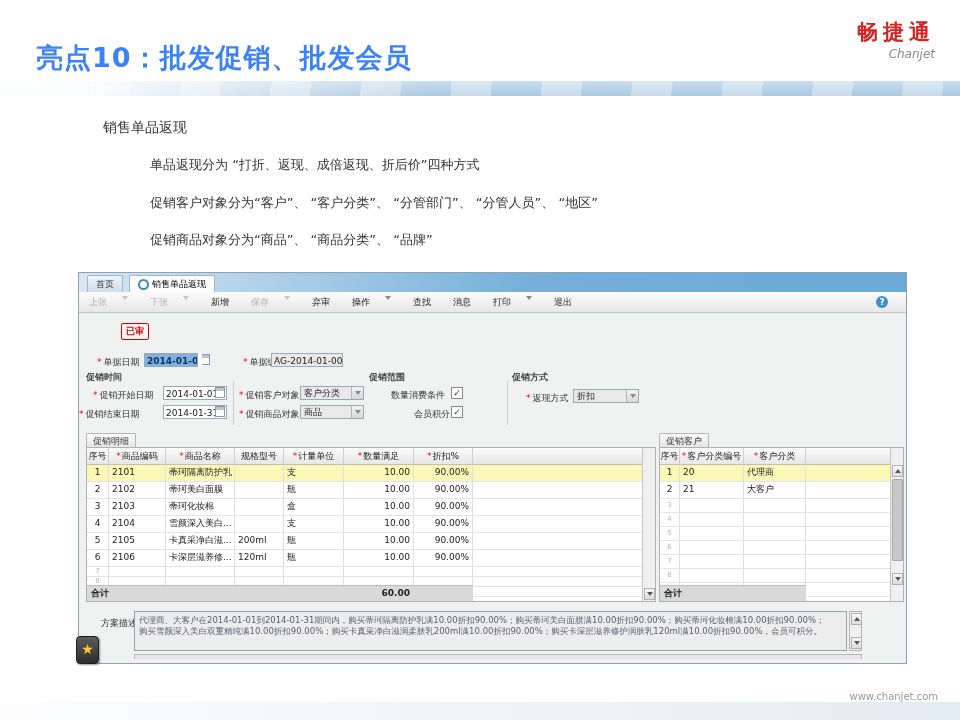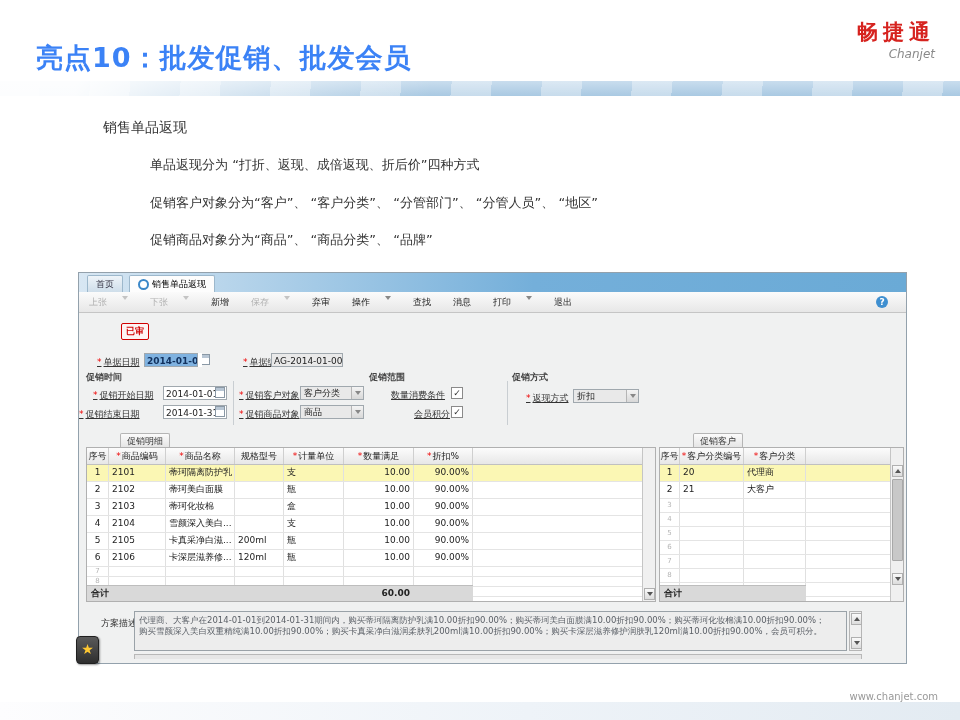--- a/index.html
+++ b/index.html
@@ -41,7 +41,7 @@
 
   .stamp{position:absolute;left:10px;top:10px;border:1px solid #d00000;color:#d00000;font-weight:bold;font-size:9px;padding:1px 4px;border-radius:2px;background:#fdf4f4;margin-left:32px;}
 
-  .flabel{position:absolute;font-size:9px;color:#333;white-space:nowrap;text-decoration:underline;}
+  .flabel{position:absolute;font-size:9px;color:#333;white-space:nowrap;}
   .req::before{content:"*";color:#e00;margin-right:2px;}
   .inp{position:absolute;height:14px;line-height:14px;border:1px solid #a0a8ae;background:#e9e9e9;font-size:9px;padding:0 2px;box-sizing:border-box;white-space:nowrap;overflow:hidden;}
   .inp.white{background:#fff;}

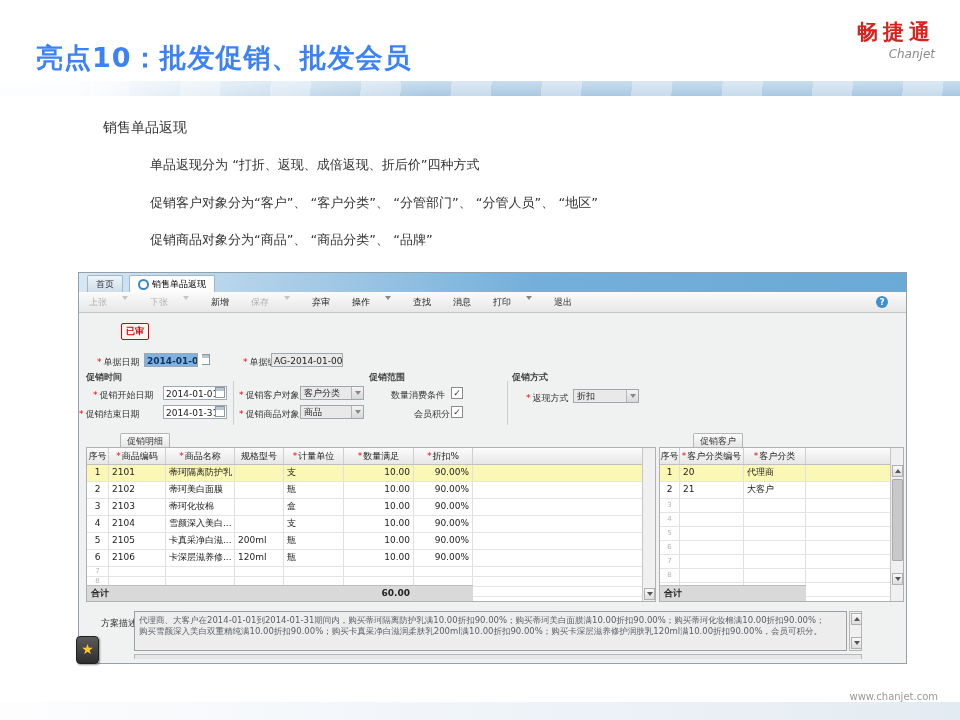--- a/index.html
+++ b/index.html
@@ -55,7 +55,7 @@
   .cb{position:absolute;width:10px;height:10px;border:1px solid #8a8a8a;background:#fff;font-size:9px;line-height:10px;text-align:center;color:#333;}
 
   
-  .gridtab{position:absolute;height:14px;line-height:14px;padding:0 6px;background:linear-gradient(#fbfbfb,#e4e4e4);border:1px solid #b5b5b5;border-bottom:none;border-radius:2px 2px 0 0;font-size:9px;color:#333;top:120px;margin-left:34px;}
+  .gridtab{position:absolute;height:14px;line-height:14px;padding:0 6px;background:linear-gradient(#fbfbfb,#e4e4e4);border:1px solid #b5b5b5;border-bottom:none;border-radius:2px 2px 0 0;font-size:9px;color:#333;top:120px;}
   .grid{position:absolute;top:134px;height:155px;border:1px solid #b0b0b0;background:#fff;box-sizing:border-box;}
   .ghead{display:flex;height:16px;background:linear-gradient(#fcfcfc,#e7e7e7);border-bottom:1px solid #c0c0c0;}
   .ghead .gc{display:flex;align-items:center;justify-content:center;border-right:1px solid #cfcfcf;box-sizing:border-box;font-size:9px;color:#222;}

